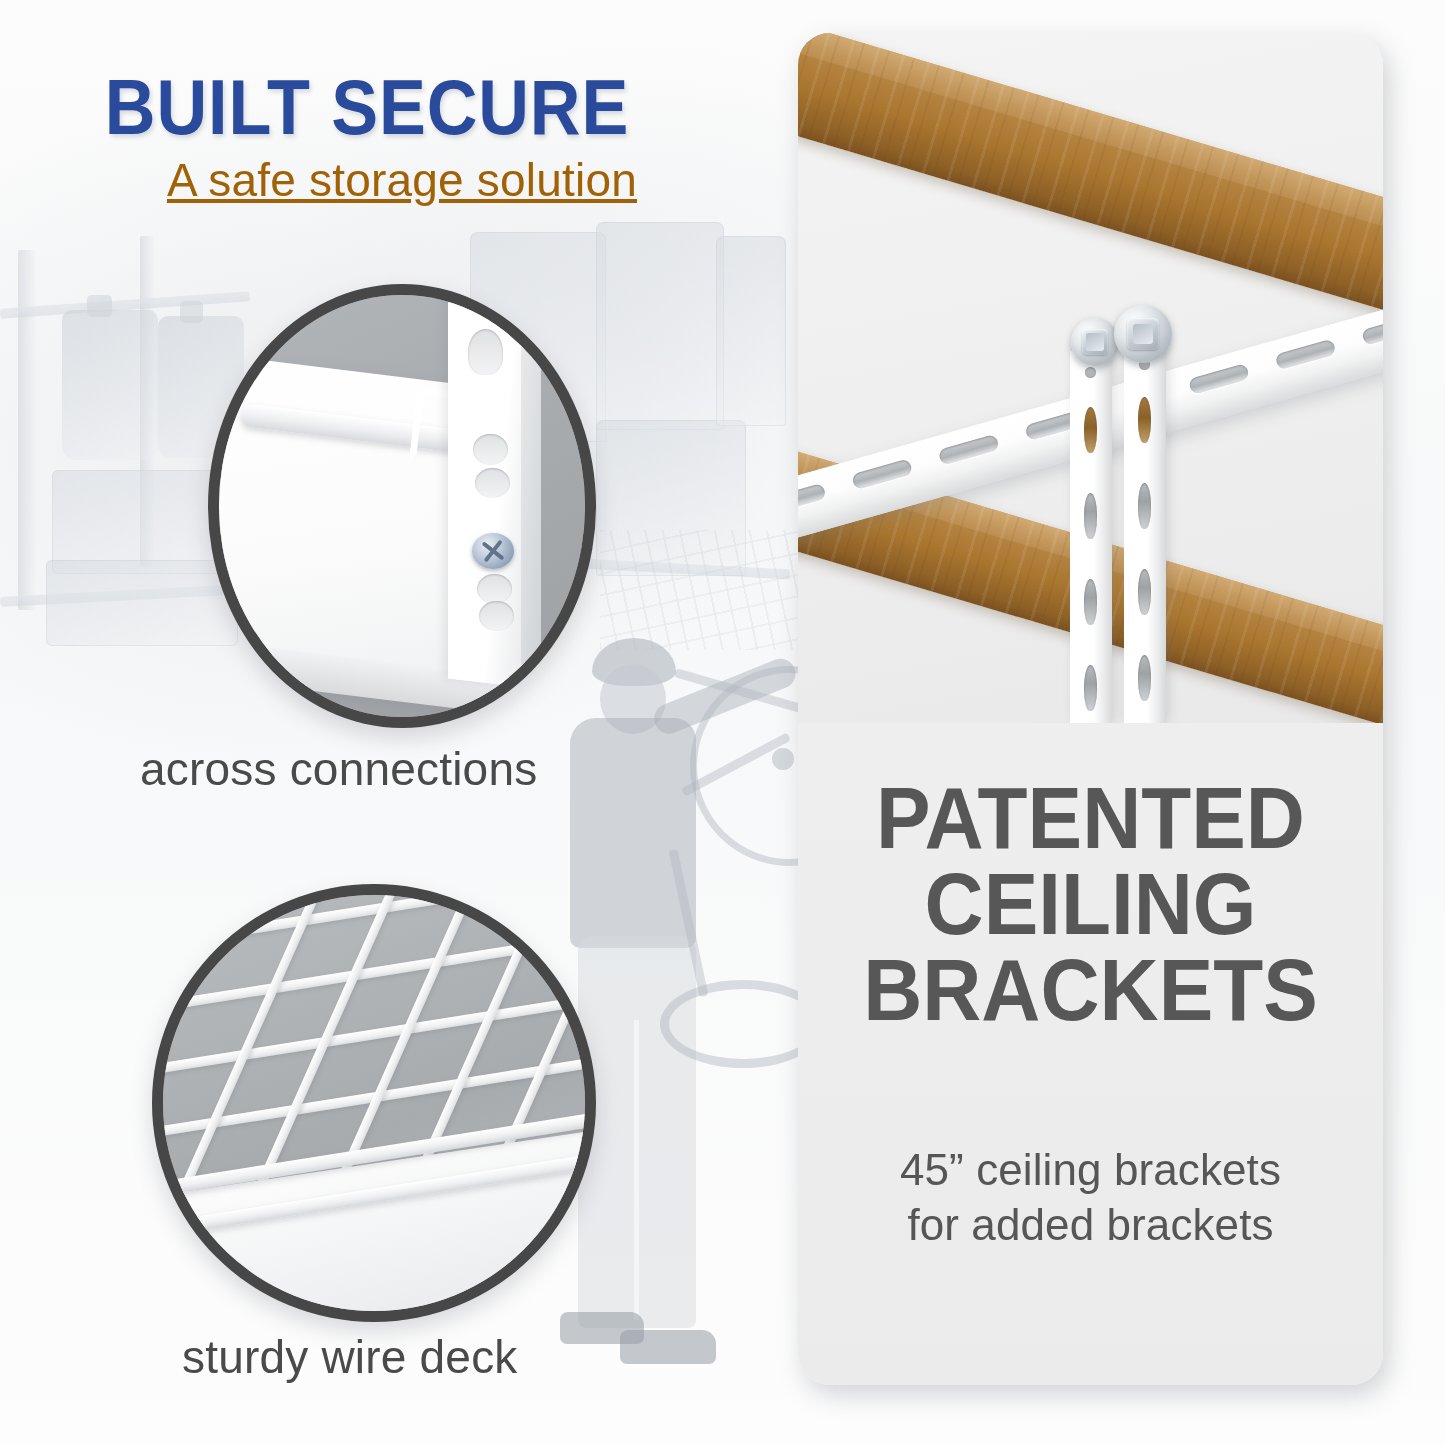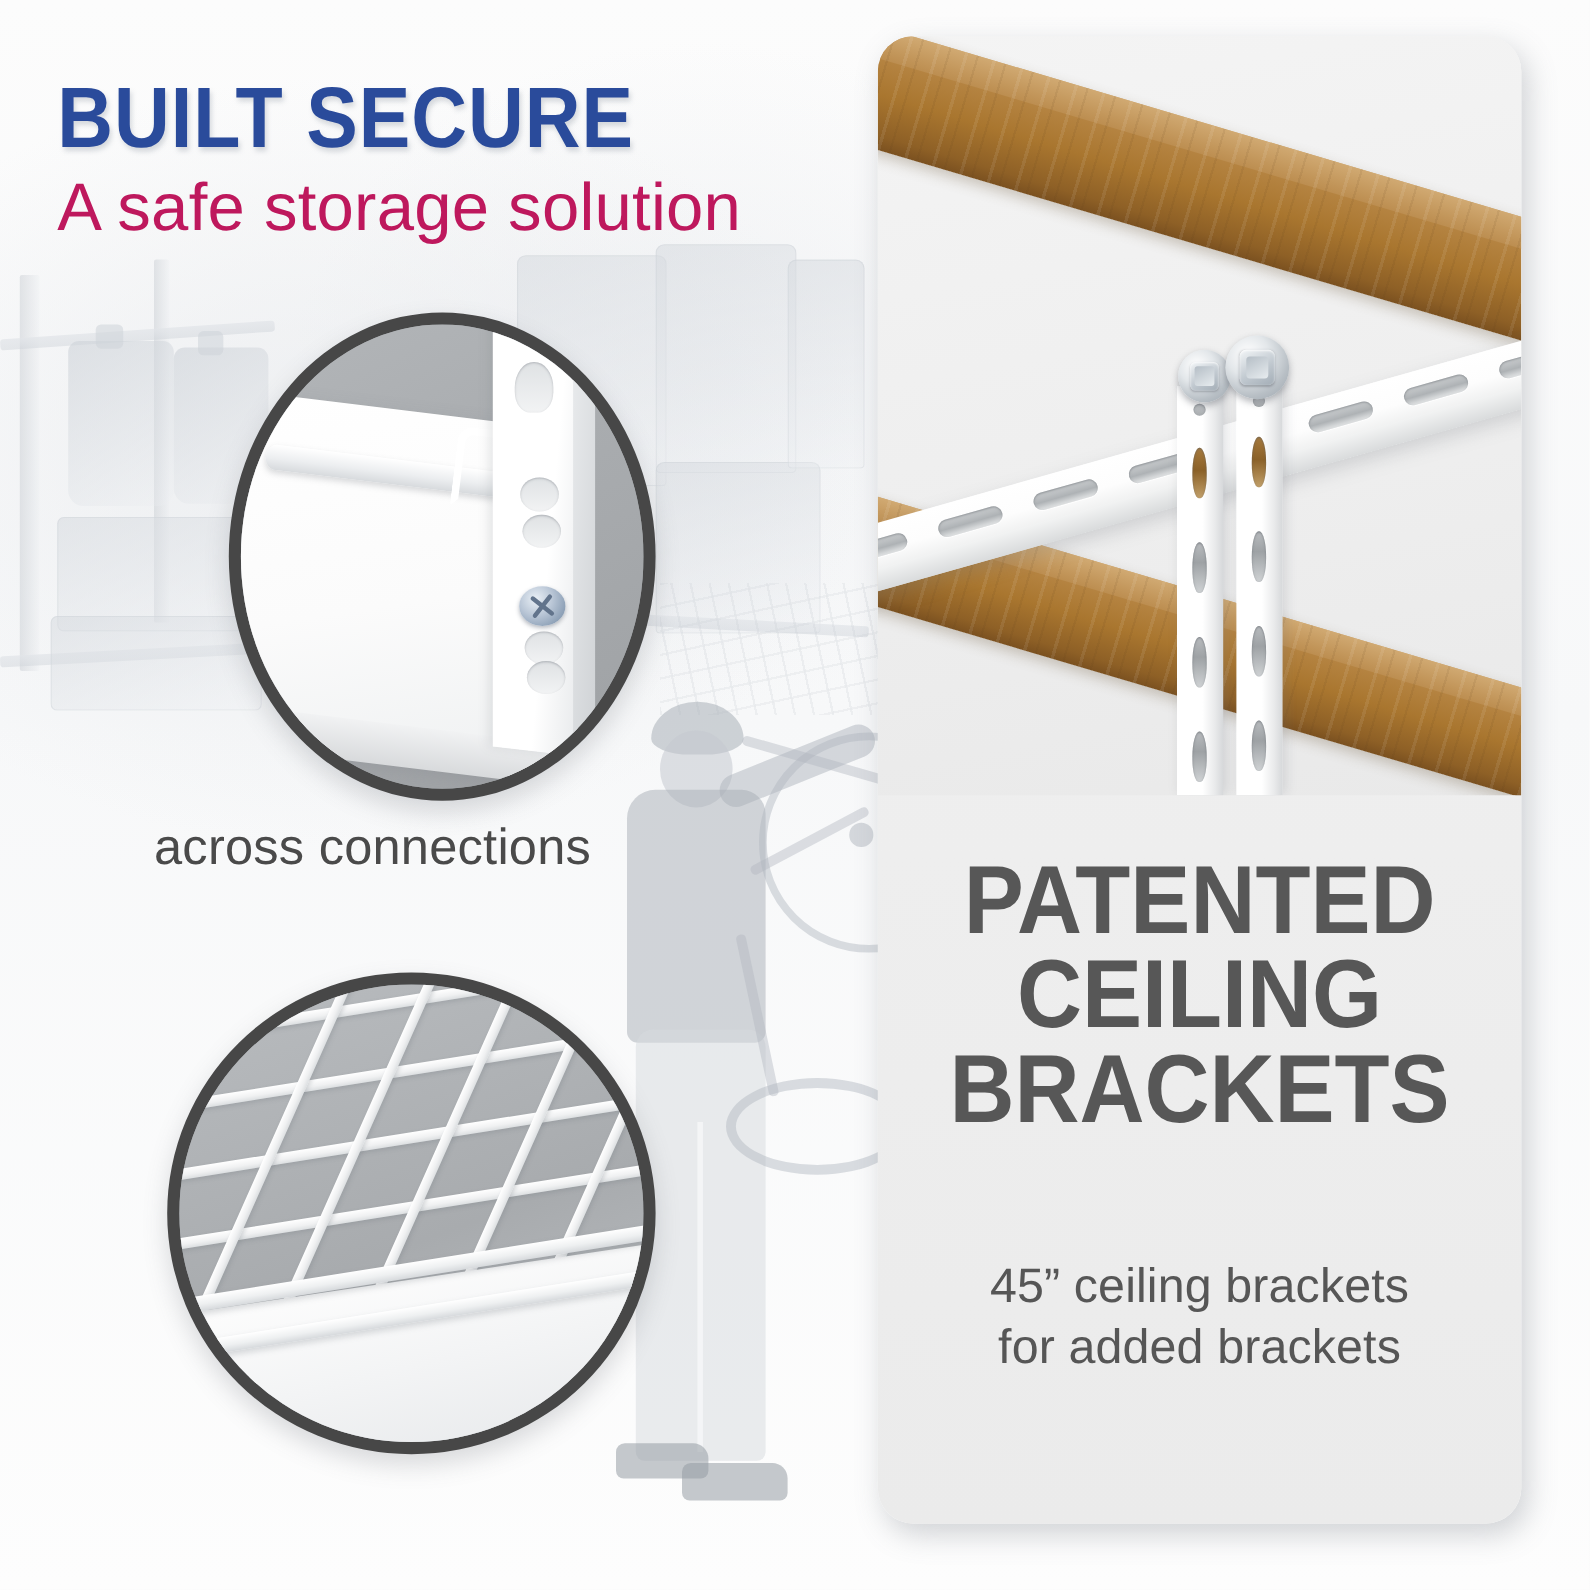--- a/index.html
+++ b/index.html
@@ -48,7 +48,7 @@
   .bike-bar{position:absolute;border-radius:4px;background:rgba(176,182,190,.42);}
 
   
-  .headline{position:absolute;left:52px;top:72px;width:700px;}
+  .headline{position:absolute;left:52px;top:72px;width:700px;text-align:center;}
   .h-title{
     font-family:"Liberation Sans Narrow","Liberation Sans",sans-serif;
     font-weight:bold;font-size:78px;line-height:.92;letter-spacing:1px;

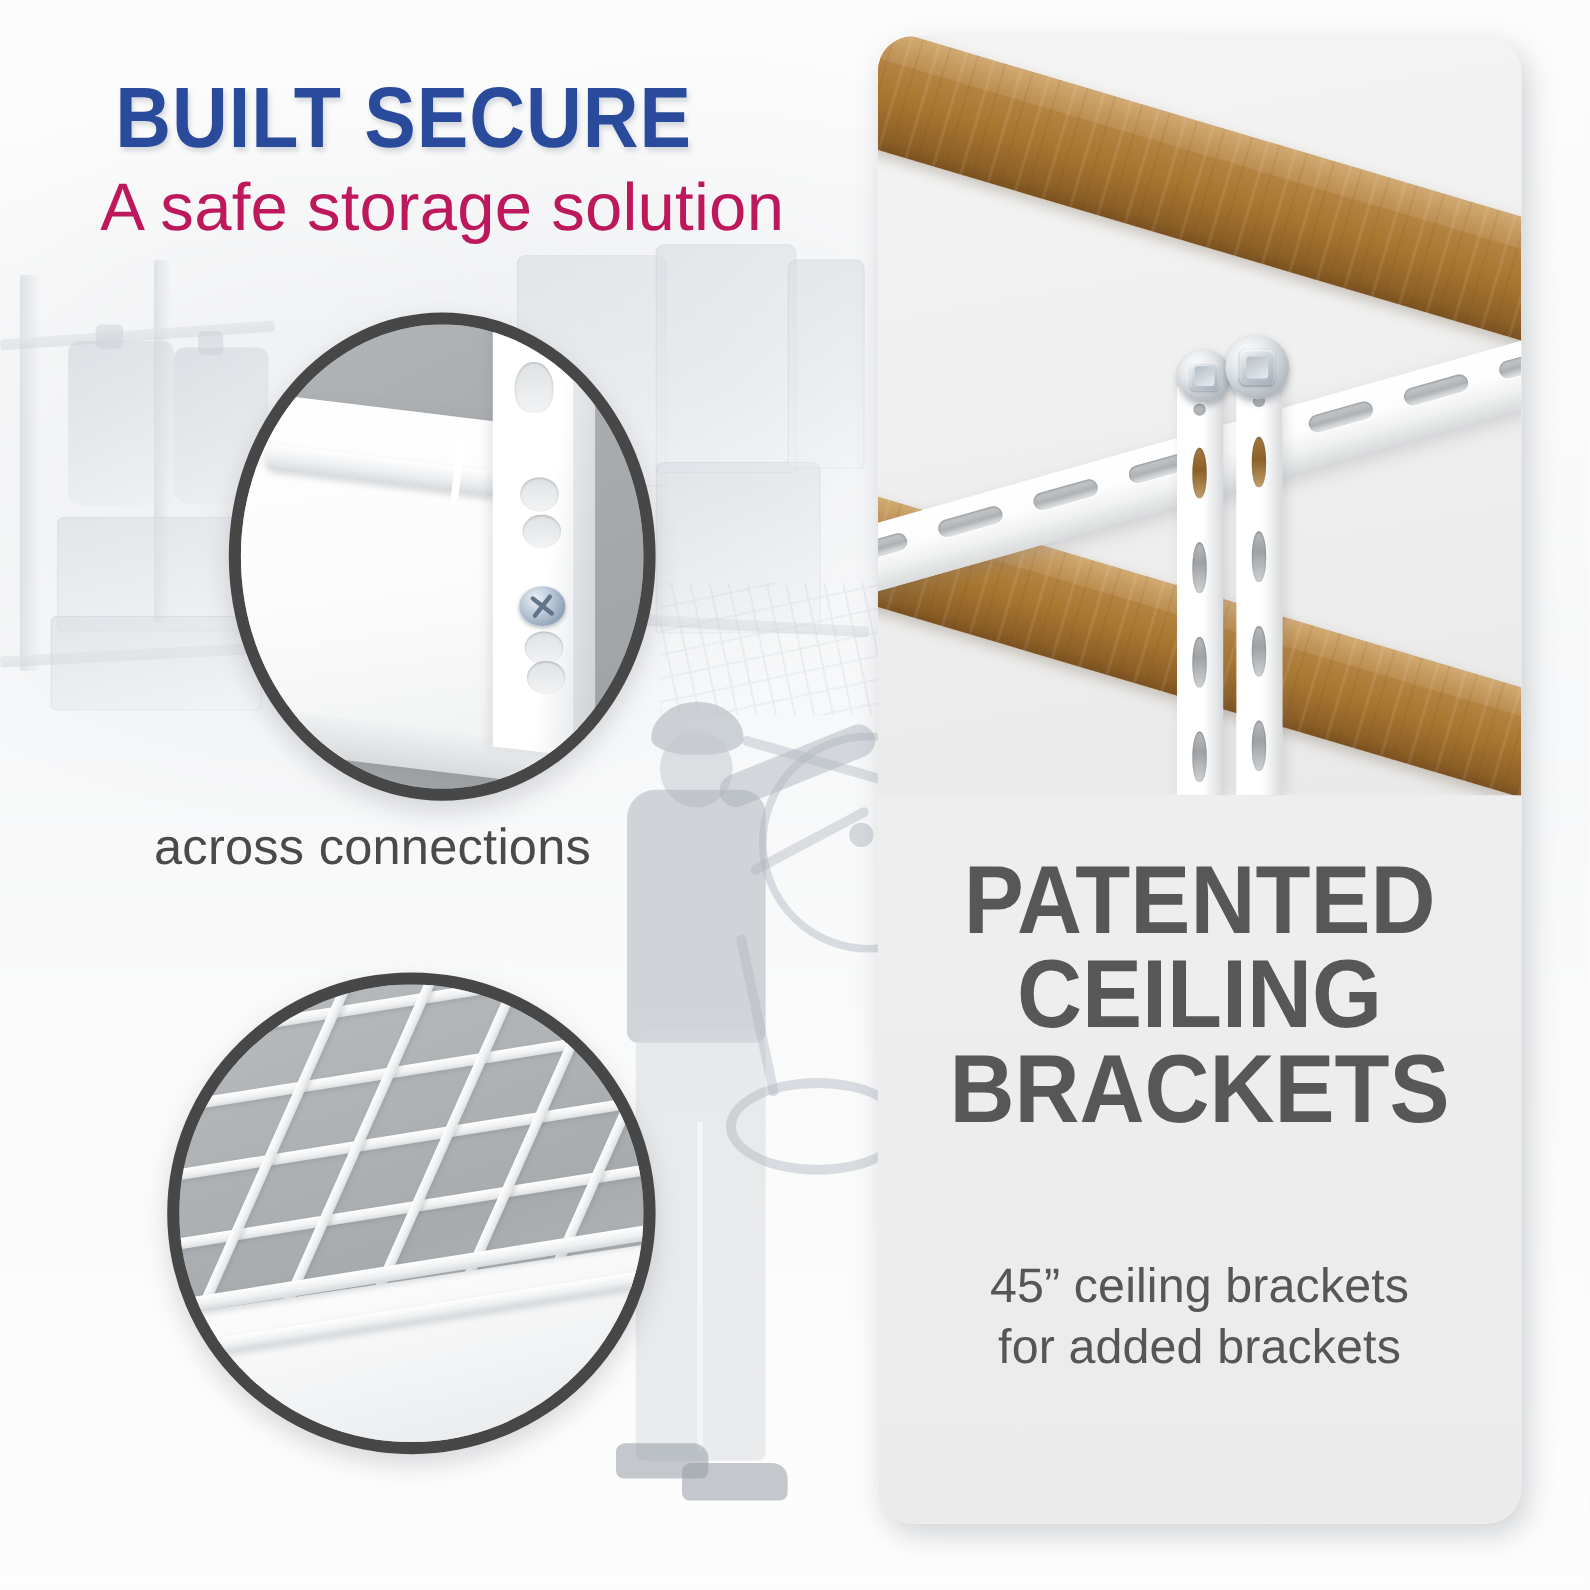--- a/index.html
+++ b/index.html
@@ -54,8 +54,8 @@
     font-weight:bold;font-size:78px;line-height:.92;letter-spacing:1px;
     color:#2a4b9b;transform:scaleX(.90);transform-origin:left center;
     text-shadow:2px 3px 5px rgba(120,130,145,.28);white-space:nowrap;}
-  .h-sub{margin-top:12px;font-size:61px;line-height:1.05;color:#be185d;font-weight:normal;
-    letter-spacing:.2px;white-space:nowrap;}
+  .h-sub{margin-top:12px;font-size:46px;line-height:1.05;color:#a16207;font-weight:normal;
+    letter-spacing:.2px;white-space:nowrap;text-decoration:underline;}
 
   
   .circle-wrap{position:absolute;border-radius:50%;overflow:hidden;

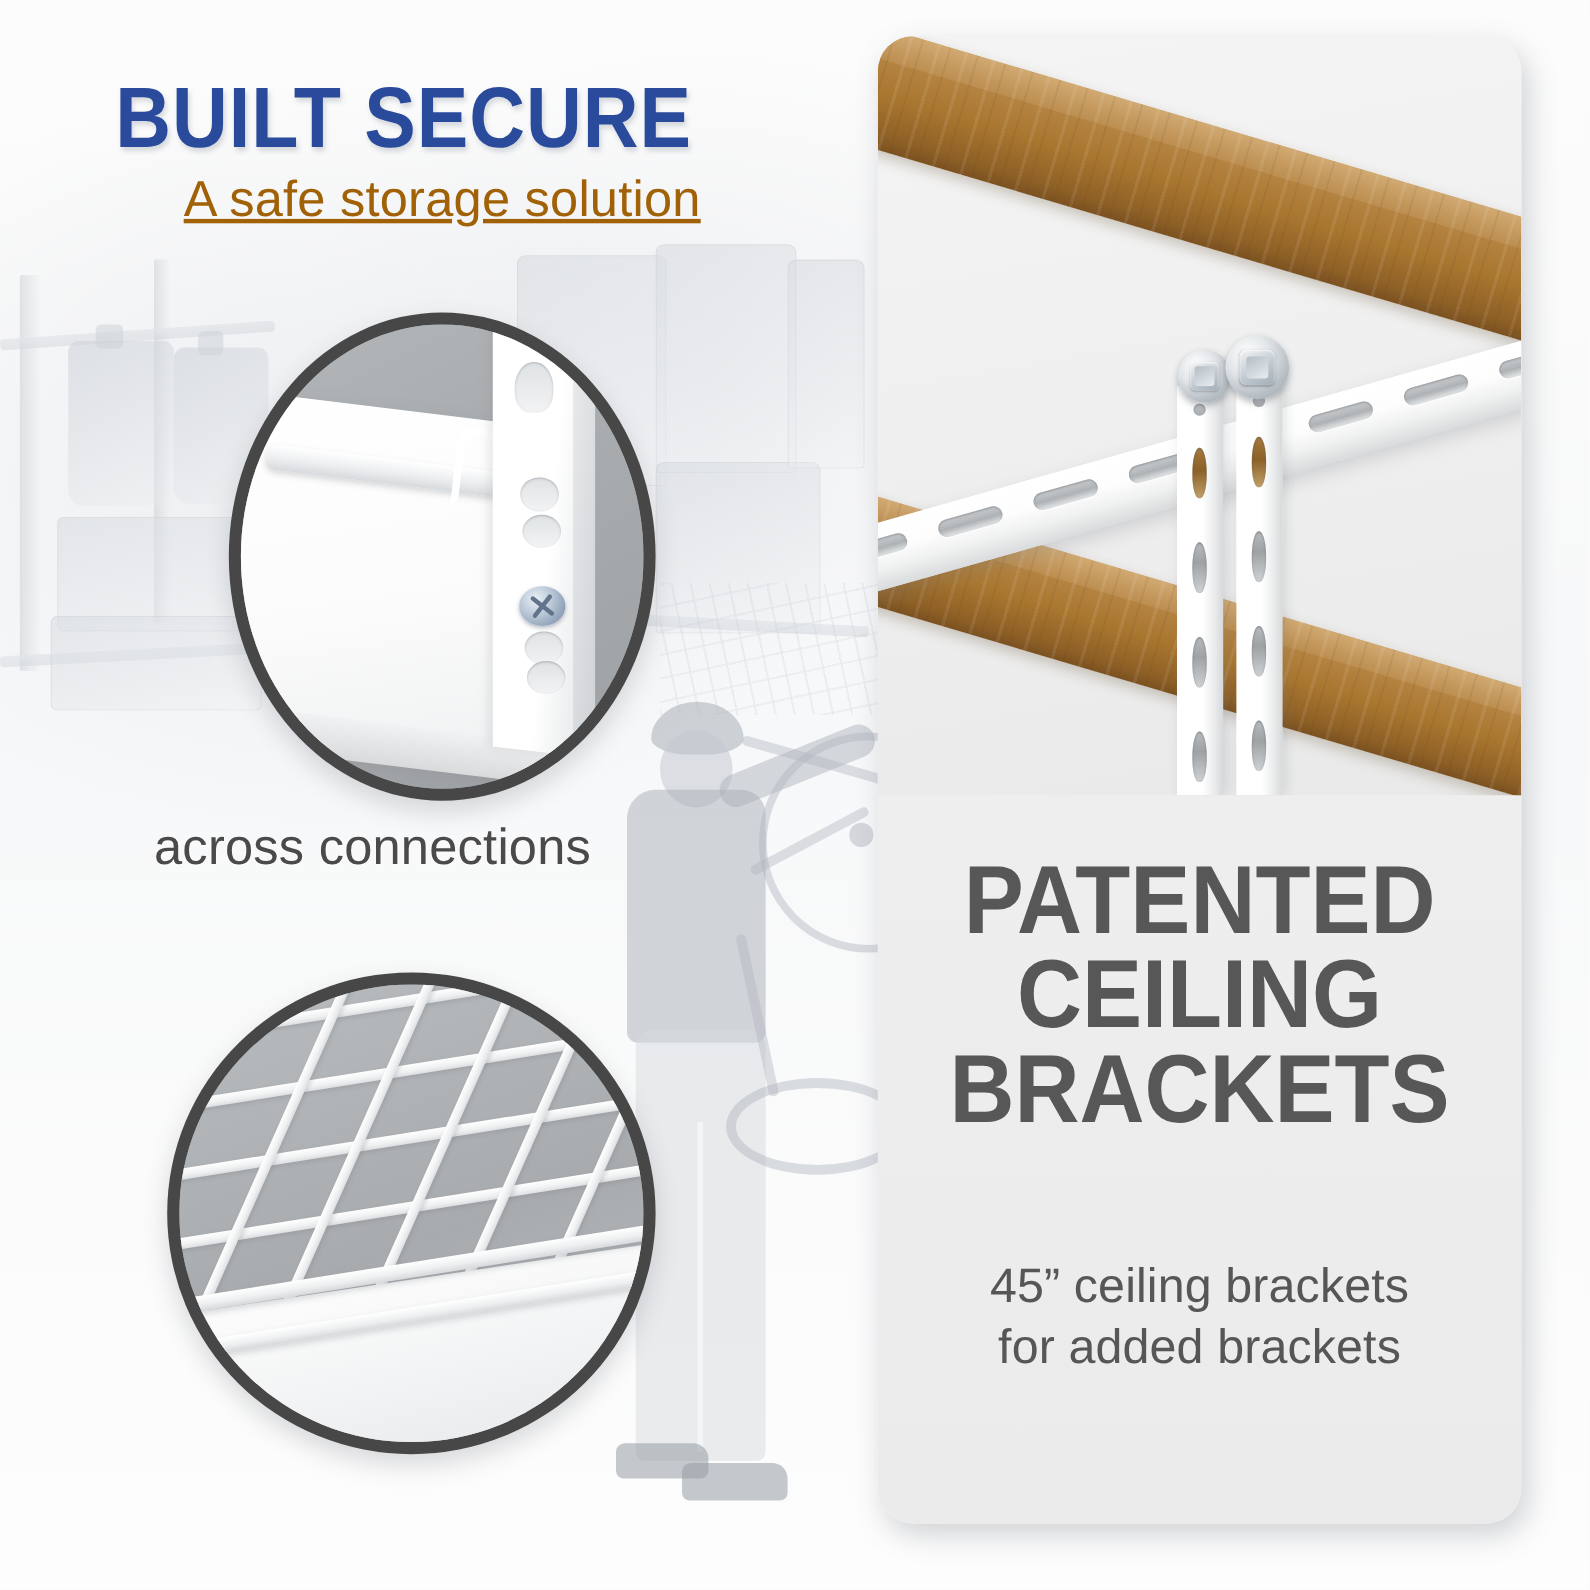--- a/index.html
+++ b/index.html
@@ -258,6 +258,7 @@
       <div class="c2-rail" style="top:70%;transform:rotate(-9deg);"></div>
     </div>
   </div>
+  <div class="caption" style="left:182px;top:1330px;">sturdy wire deck</div>
 
   <div class="card">
 

